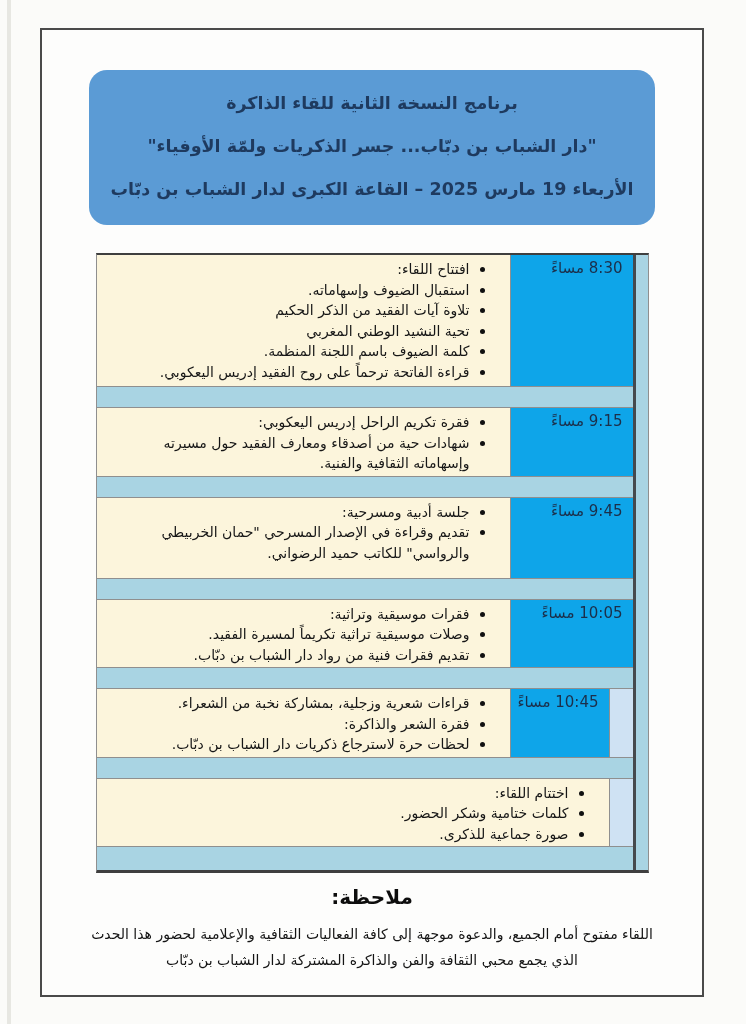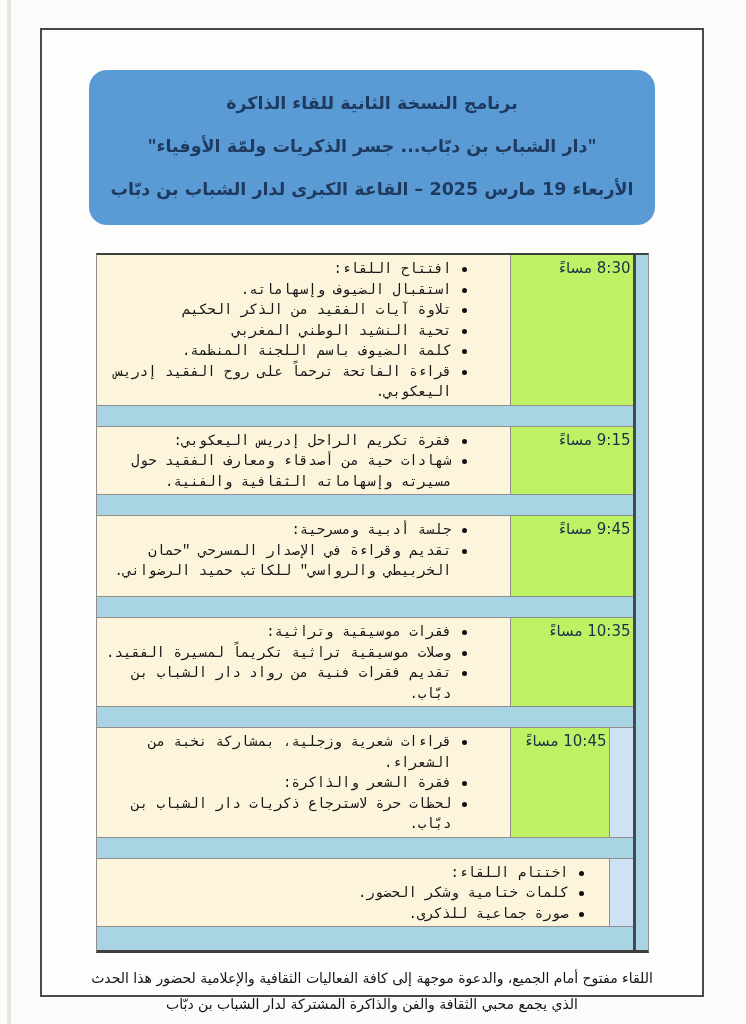--- a/index.html
+++ b/index.html
@@ -40,7 +40,7 @@
   }
   .row.narrow .cell-time{flex:0 0 99px;}
   .cell-strip{flex:0 0 24px;background:#cfe2f3;border-left:1px solid #8f8f8f;box-sizing:border-box;}
-  .cell-items{flex:1 1 auto;padding:4px 18px 2px 8px;box-sizing:border-box;direction:rtl;font-family:Liberation Mono, monospace;}
+  .cell-items{flex:1 1 auto;padding:4px 18px 2px 8px;box-sizing:border-box;direction:rtl;}
   ul.items{list-style:none;margin:0;padding:0;}
   ul.items li{
     position:relative;padding-right:22px;color:#161616;

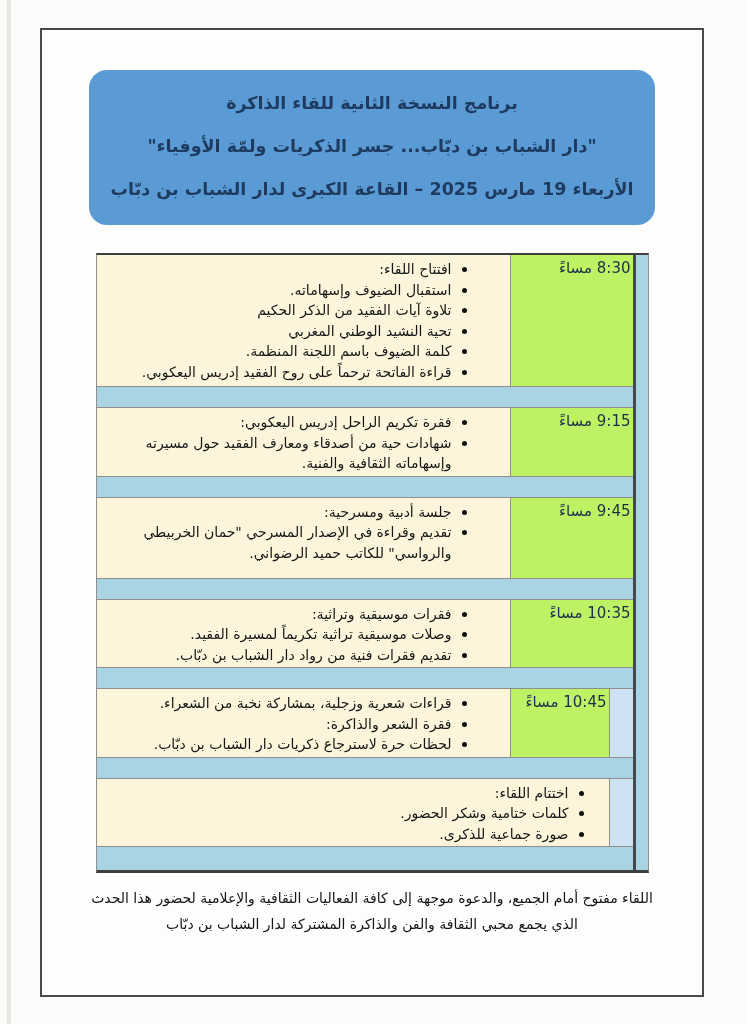--- a/index.html
+++ b/index.html
@@ -34,9 +34,9 @@
   .vline{position:absolute;top:0;bottom:0;right:12px;width:3px;background:#45494d;z-index:4;}
   .row{display:flex;direction:rtl;background:#fcf5dc;}
   .cell-time{
-    flex:0 0 123px;background:#bef264;border-left:1px solid #8f8f8f;
-    box-sizing:border-box;padding:4px 2px 0 4px;
-    color:#1c2f4a;font-size:15px;direction:rtl;text-align:right;white-space:nowrap;margin-left:18px;
+    flex:0 0 123px;background:#0ea5e9;border-left:1px solid #8f8f8f;
+    box-sizing:border-box;padding:4px 10px 0 4px;
+    color:#1c2f4a;font-size:15px;direction:rtl;text-align:right;white-space:nowrap;
   }
   .row.narrow .cell-time{flex:0 0 99px;}
   .cell-strip{flex:0 0 24px;background:#cfe2f3;border-left:1px solid #8f8f8f;box-sizing:border-box;}

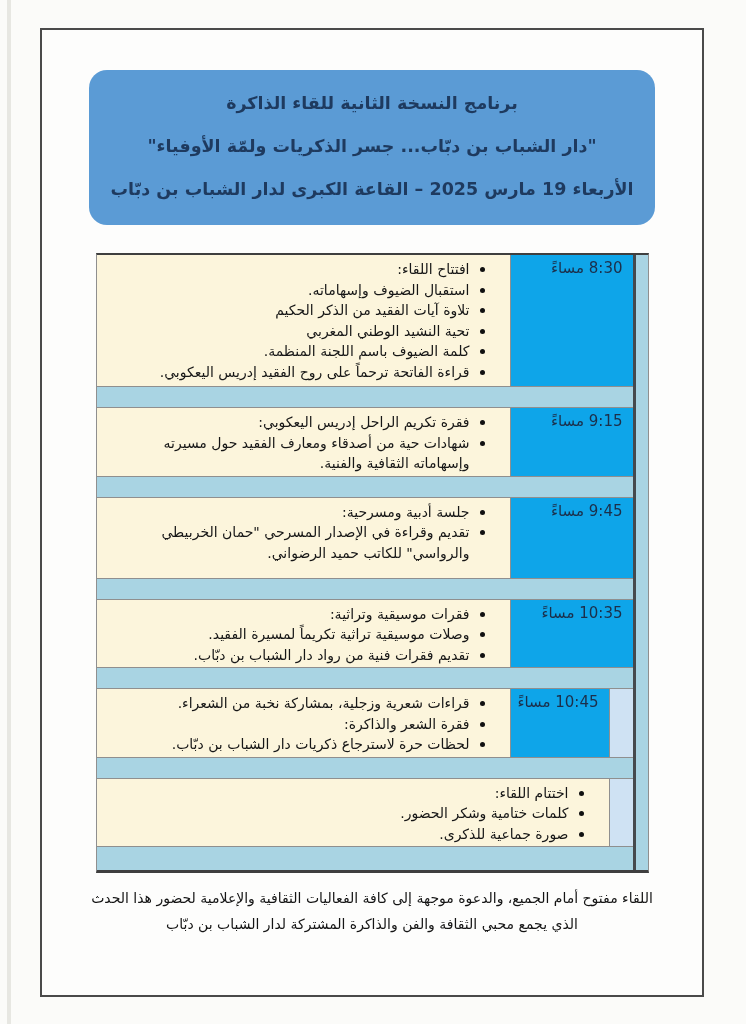--- a/index.html
+++ b/index.html
@@ -112,7 +112,7 @@
         </div>
         <div class="band"></div>
         <div class="row" style="min-height: 59px;">
-          <div class="cell-time">10:35 مساءً</div>
+          <div class="cell-time">10:05 مساءً</div>
           <div class="cell-items">
             <ul class="items">
               <li>فقرات موسيقية وتراثية:</li>

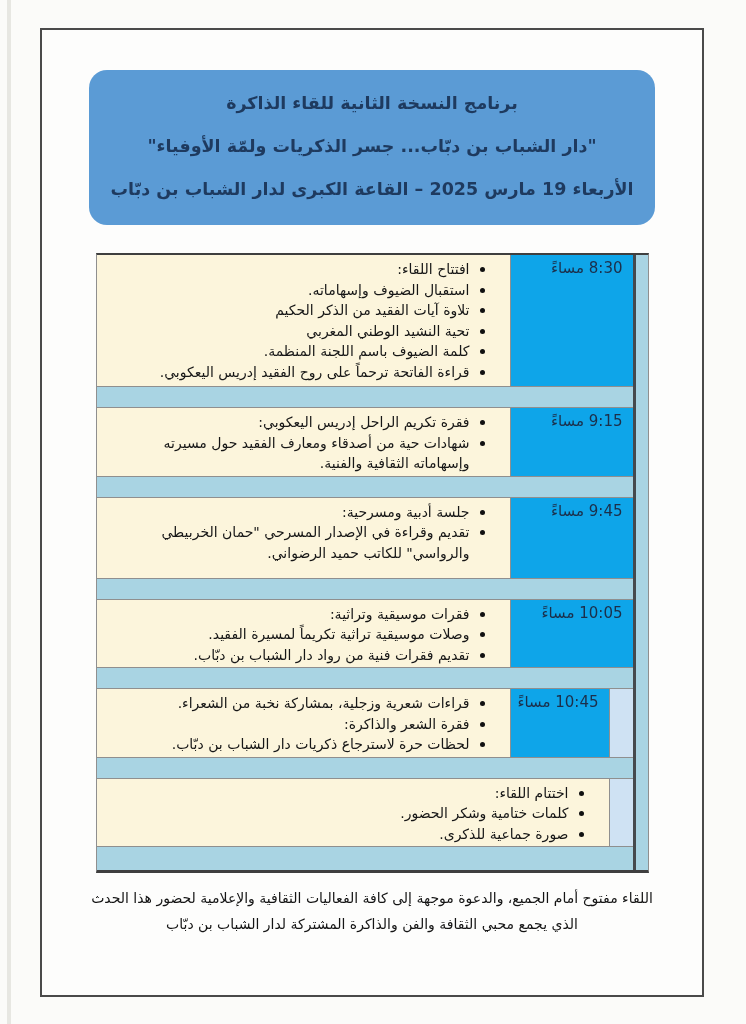--- a/index.html
+++ b/index.html
@@ -150,6 +150,7 @@
     <div class="rail"></div>
   </div>
 
+  <div class="note-heading">ملاحظة:</div>
   <div class="note-body">اللقاء مفتوح أمام الجميع، والدعوة موجهة إلى كافة الفعاليات الثقافية والإعلامية لحضور هذا الحدث الذي يجمع محبي الثقافة والفن والذاكرة المشتركة لدار الشباب بن دبّاب</div>
 
 </div>

